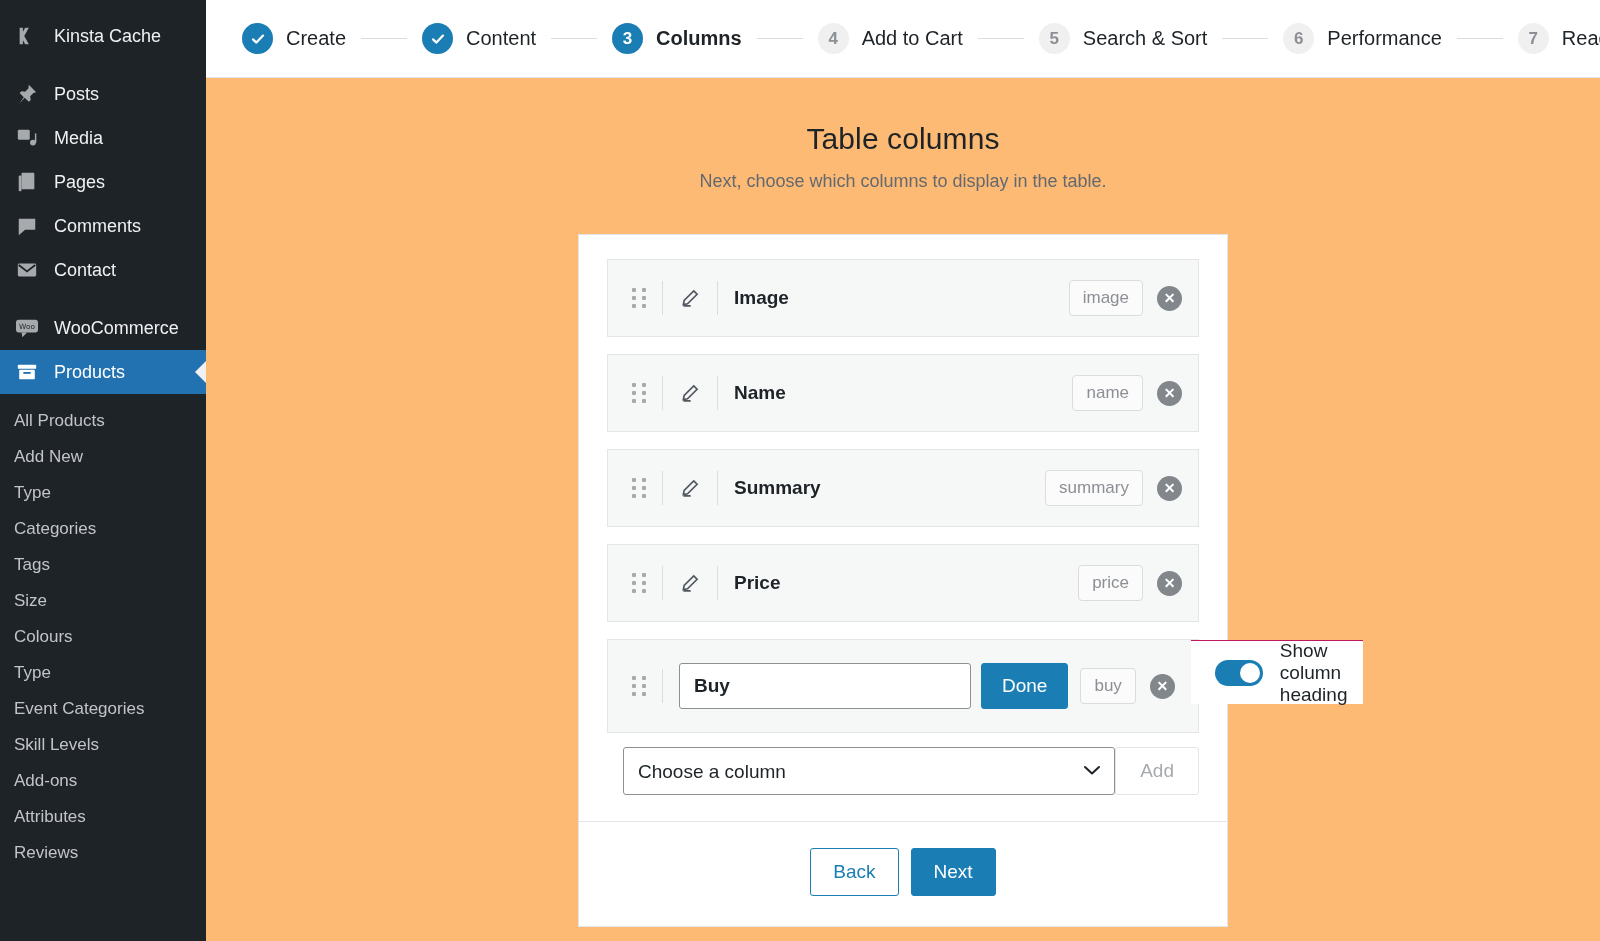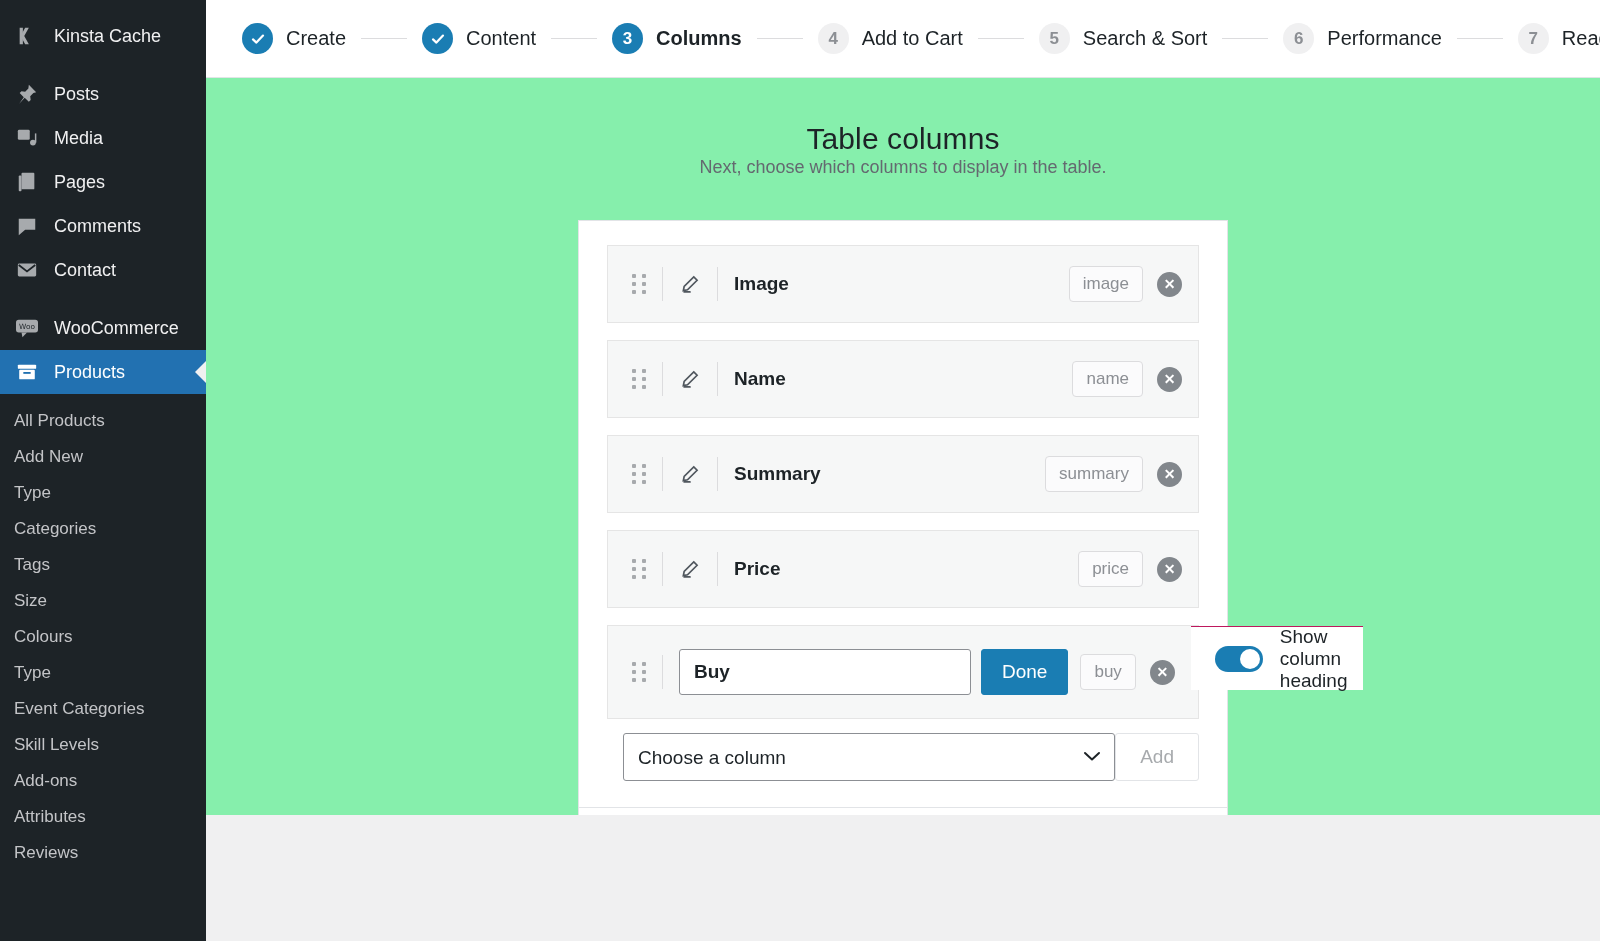--- a/index.html
+++ b/index.html
@@ -55,7 +55,7 @@
   }
 
   
-  .main { flex: 1; height: 815px; background: #86efac; overflow: hidden; position: relative; }
+  .main { flex: 1; height: 941px; background: #fdba74; overflow: hidden; position: relative; }
 
   .stepper {
     height: 78px; background: #fff;

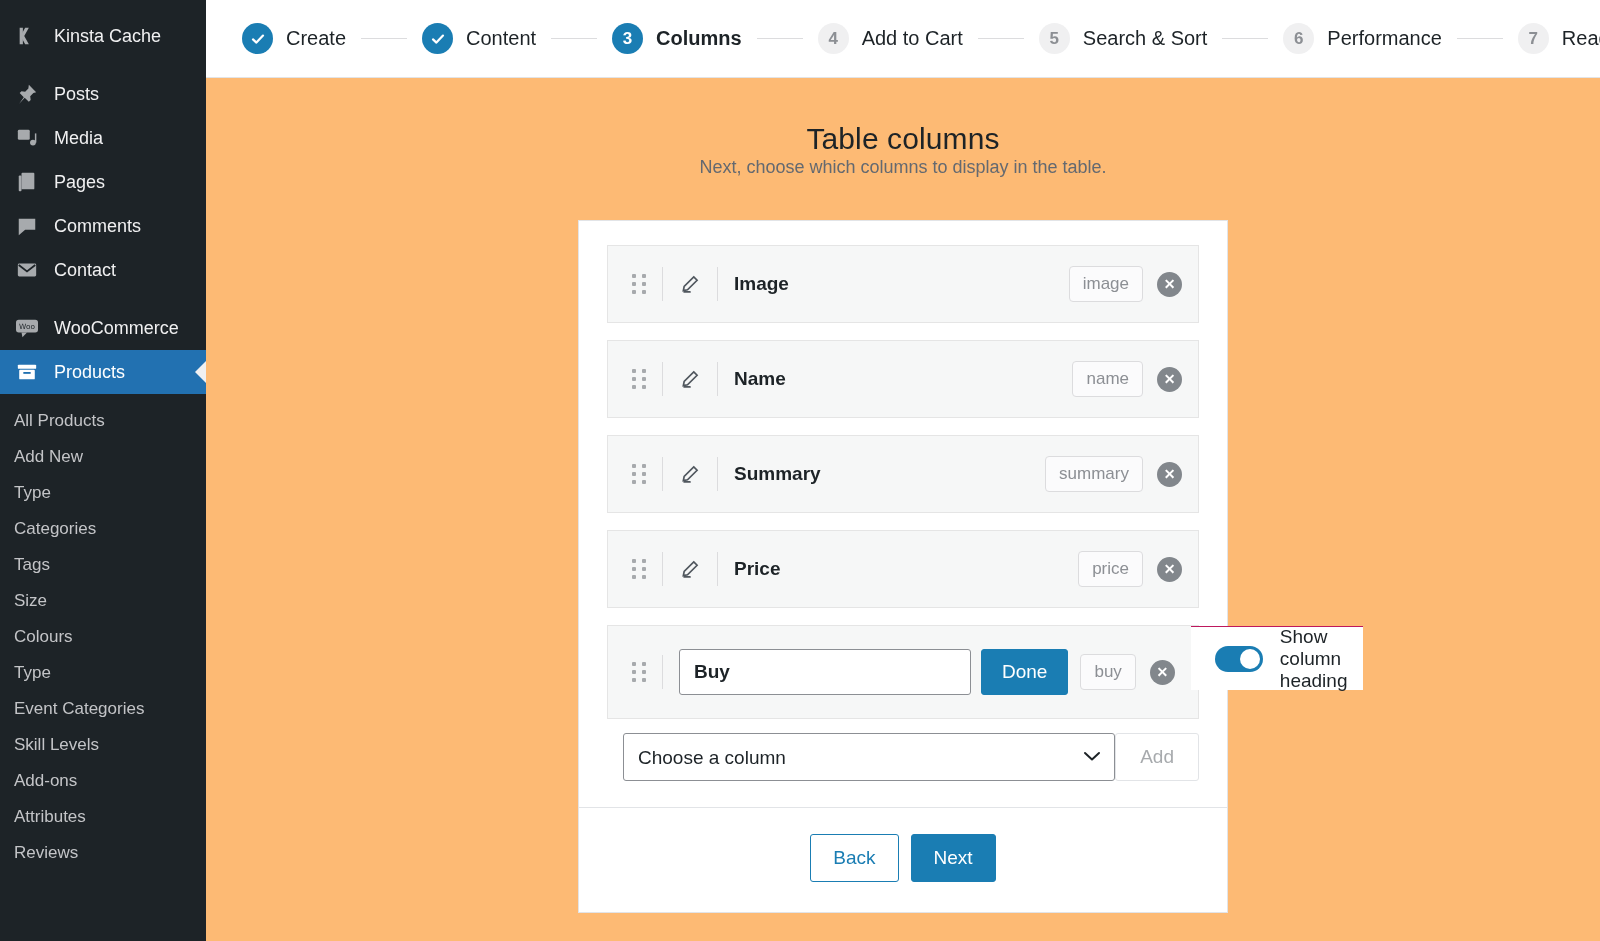--- a/index.html
+++ b/index.html
@@ -87,7 +87,7 @@
   }
   .page-sub {
     text-align: center; font-size: 18px; color: #646970;
-    margin-top: 1px;
+    margin-top: 15px;
   }
 
   .card {

